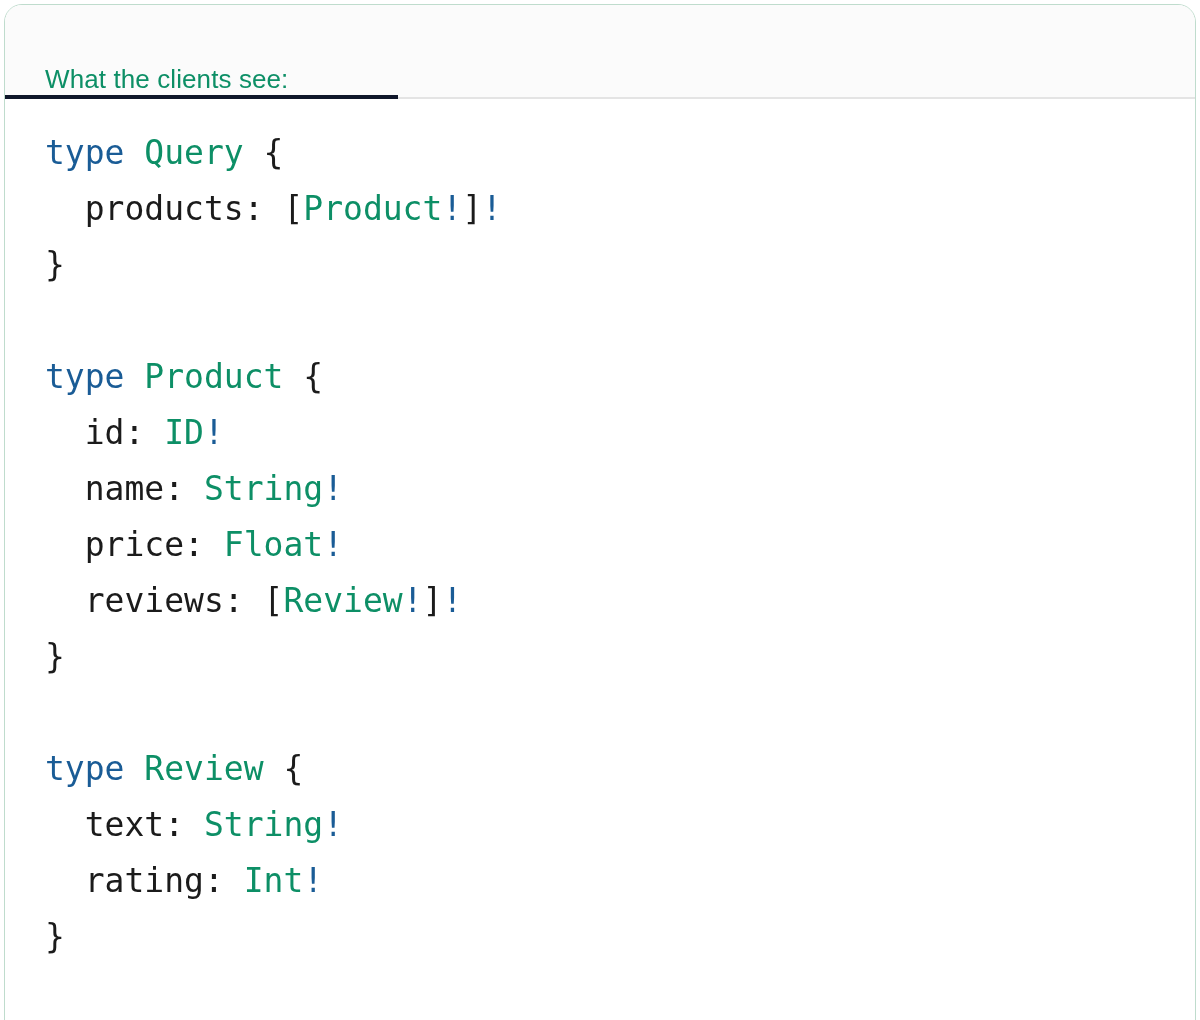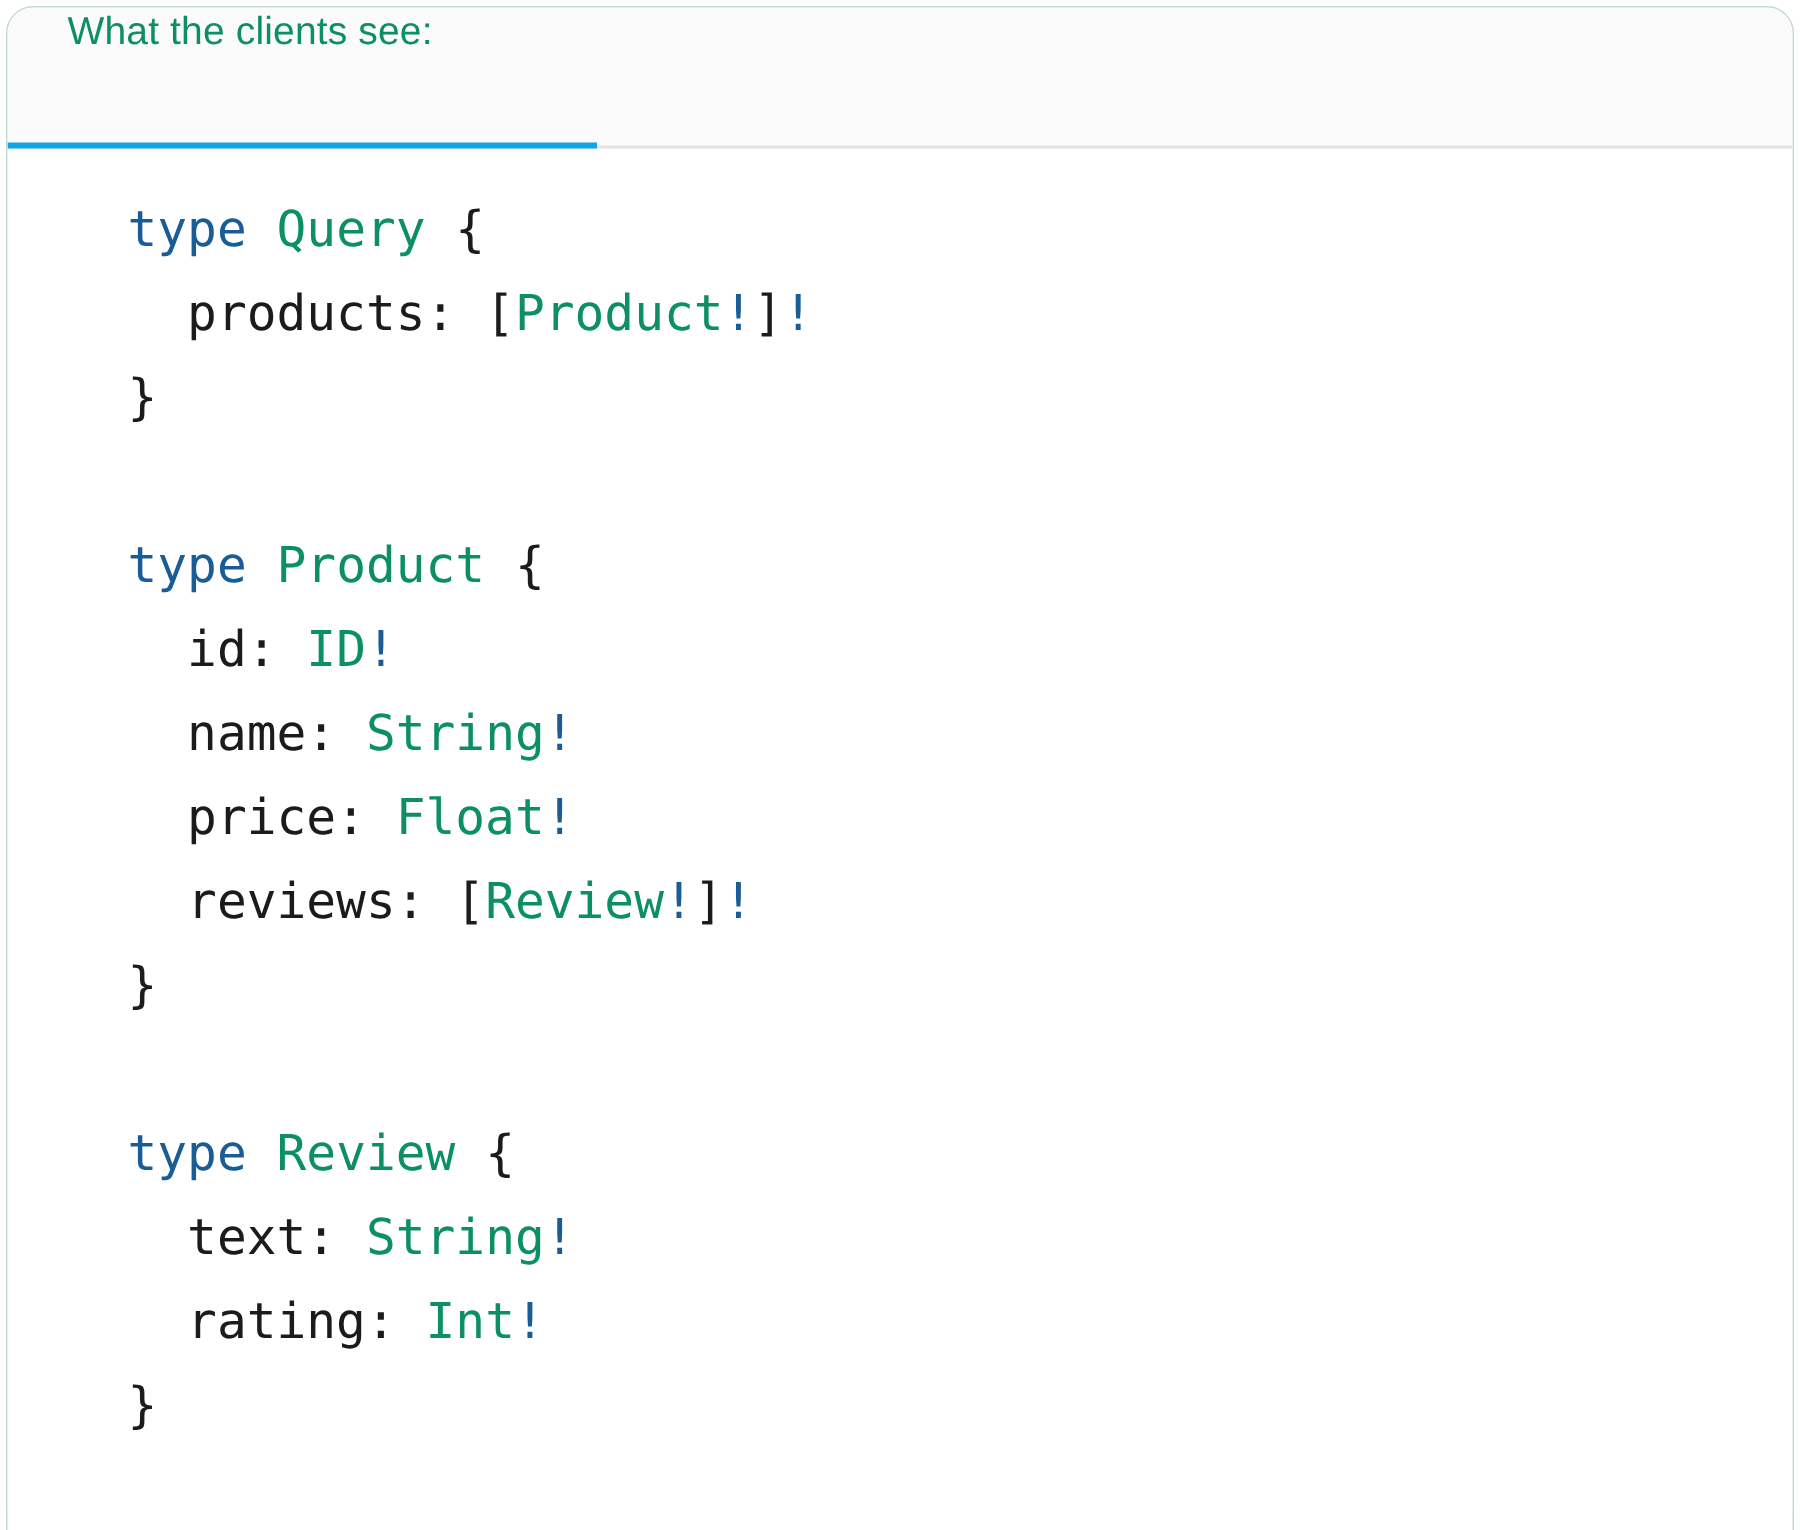--- a/index.html
+++ b/index.html
@@ -44,9 +44,9 @@
     height: 94px;
     box-sizing: border-box;
     display: flex;
-    align-items: flex-start;
+    align-items: flex-end;
     padding-left: 40px;
-    border-bottom: 4px solid #0ea5e9;   
+    border-bottom: 4px solid #0f172a;   
   }
   .tab-label {
     font-family: "Liberation Sans", sans-serif;

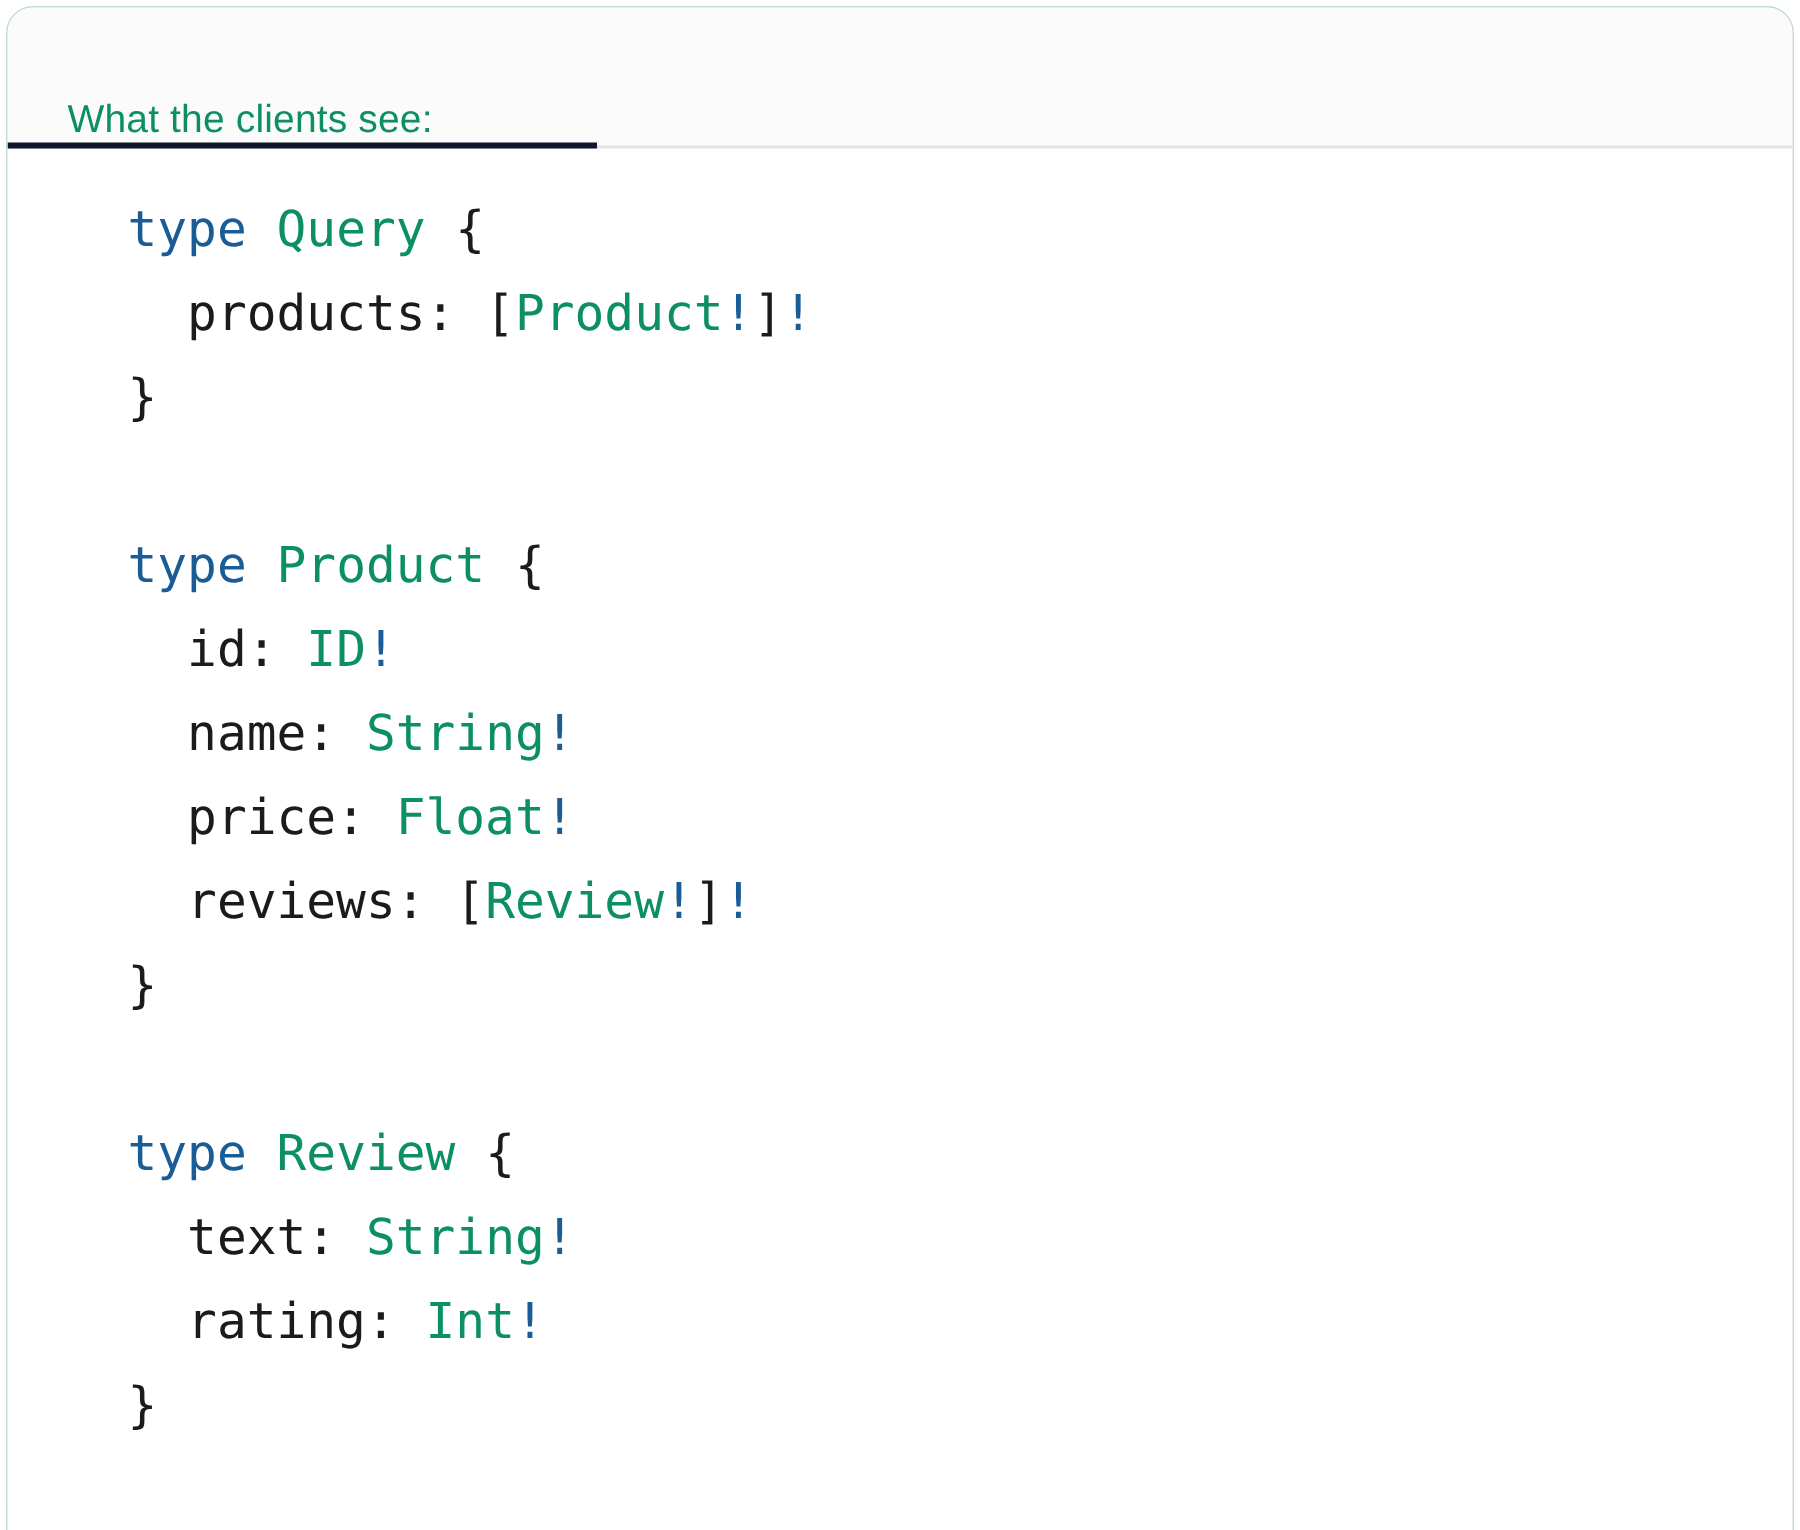--- a/index.html
+++ b/index.html
@@ -74,7 +74,6 @@
   .code-line {
     height: 56px;
     white-space: pre;
-    margin-left: 40px;
   }
   .code-line.blank { height: 56px; }
 

